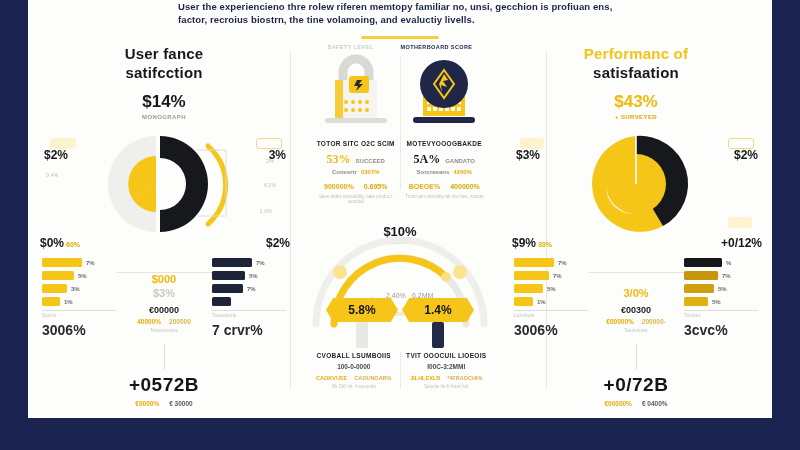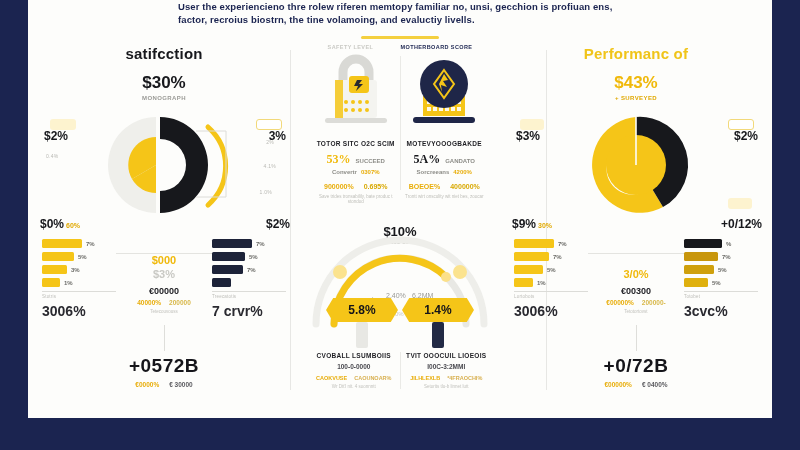--- a/index.html
+++ b/index.html
@@ -194,6 +194,7 @@
 
       <div class="col">
         <div class="panel-title">
+          <div>User fance</div>
           <div>satifcction</div>
         </div>
         <div class="big-stat">$30%</div>

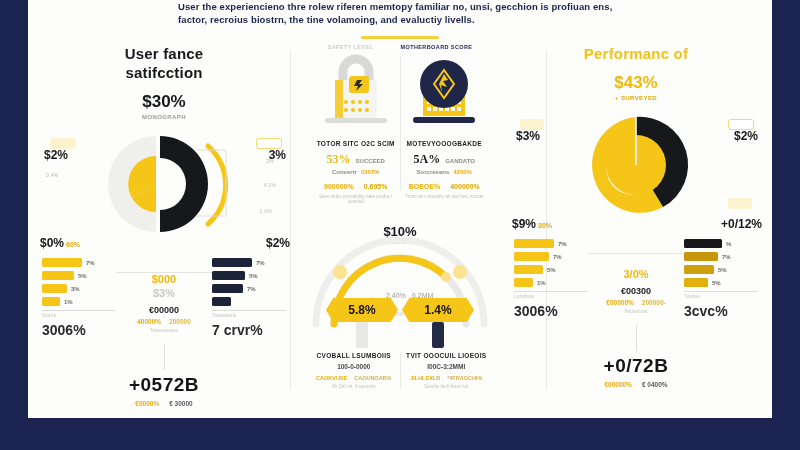--- a/index.html
+++ b/index.html
@@ -429,6 +429,7 @@
       <div class="col">
         <div class="panel-title">
           <div class="accent">Performanc of</div>
+          <div>satisfaation</div>
         </div>
         <div class="big-stat gold">$43%</div>
         <div class="big-sub gold">+ SURVEYED</div>

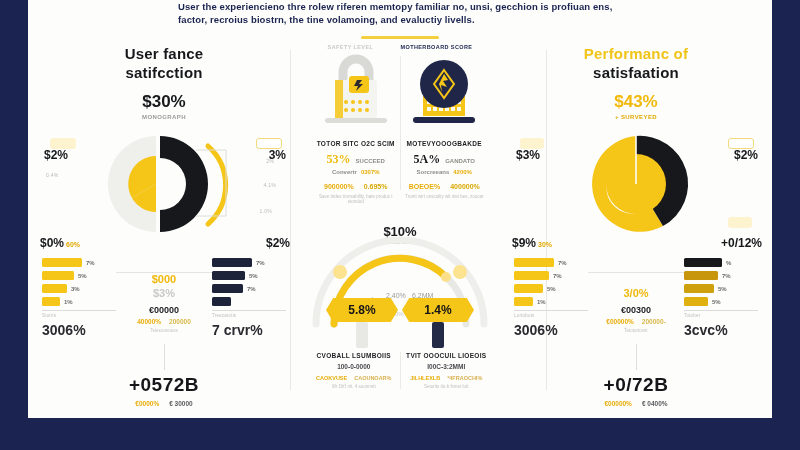--- a/index.html
+++ b/index.html
@@ -197,7 +197,7 @@
           <div>User fance</div>
           <div>satifcction</div>
         </div>
-        <div class="big-stat">$30%</div>
+        <div class="big-stat">$14%</div>
         <div class="big-sub">MONOGRAPH</div>
 
         <div class="donut-wrap">

